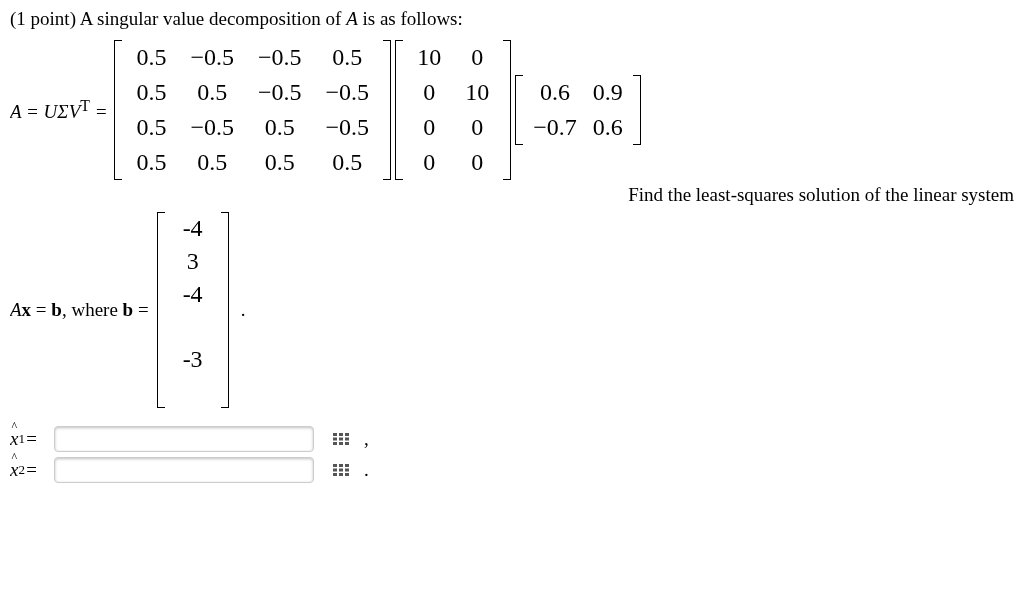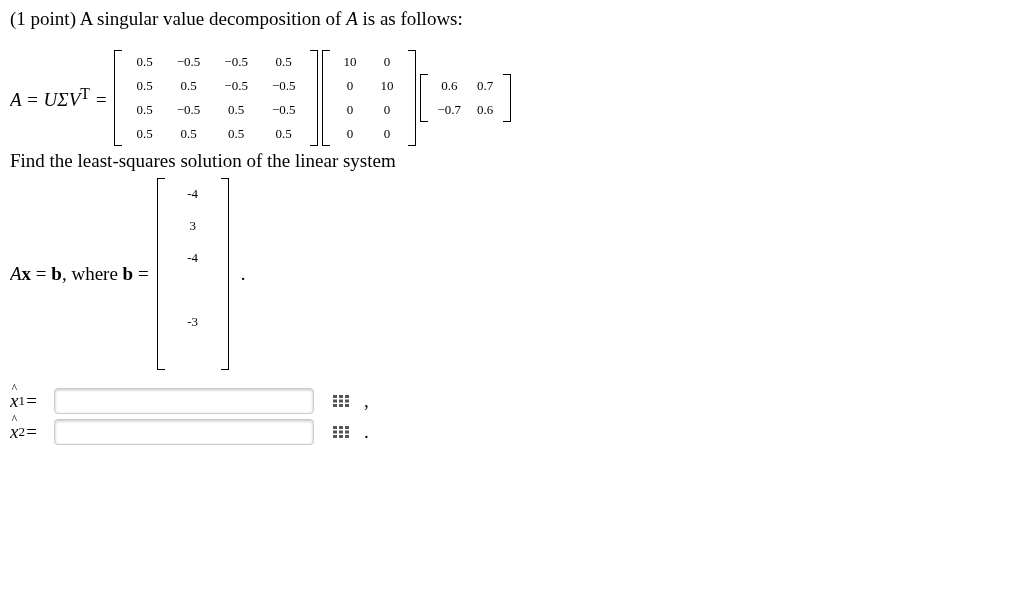--- a/index.html
+++ b/index.html
@@ -9,7 +9,7 @@
     color: #000;
   }
   .line1 {
-    margin-bottom: 20px;
+    margin-bottom: 10px;
   }
   .italic { font-style: italic; }
 

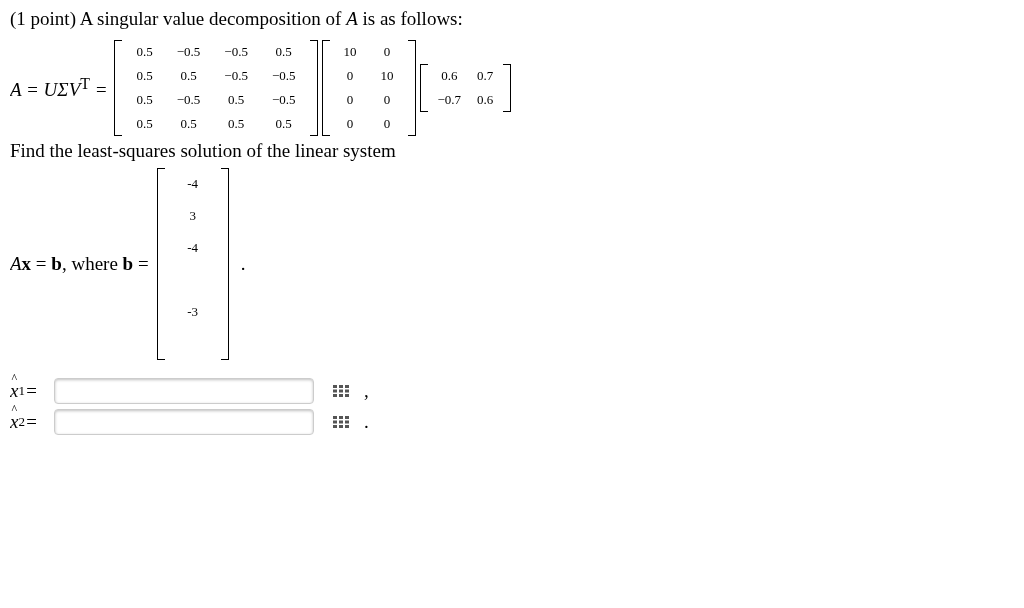--- a/index.html
+++ b/index.html
@@ -41,7 +41,7 @@
   .matrix td {
     padding: 4px 12px;
     text-align: center;
-    font-size: 13px;
+    font-size: 24px;
   }
   .matrix.small td { padding: 4px 8px; }
 

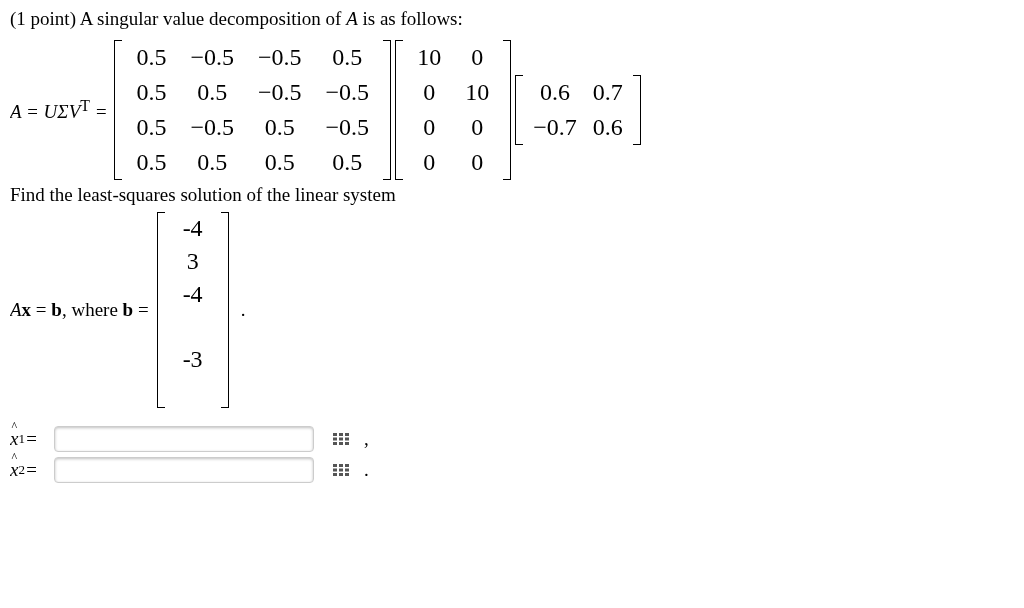--- a/index.html
+++ b/index.html
@@ -174,7 +174,7 @@
       <tbody>
           <tr>
             <td>0.6</td>
-            <td>0.7</td>
+            <td>0.9</td>
           </tr>
       <tr>
             <td>−0.7</td>

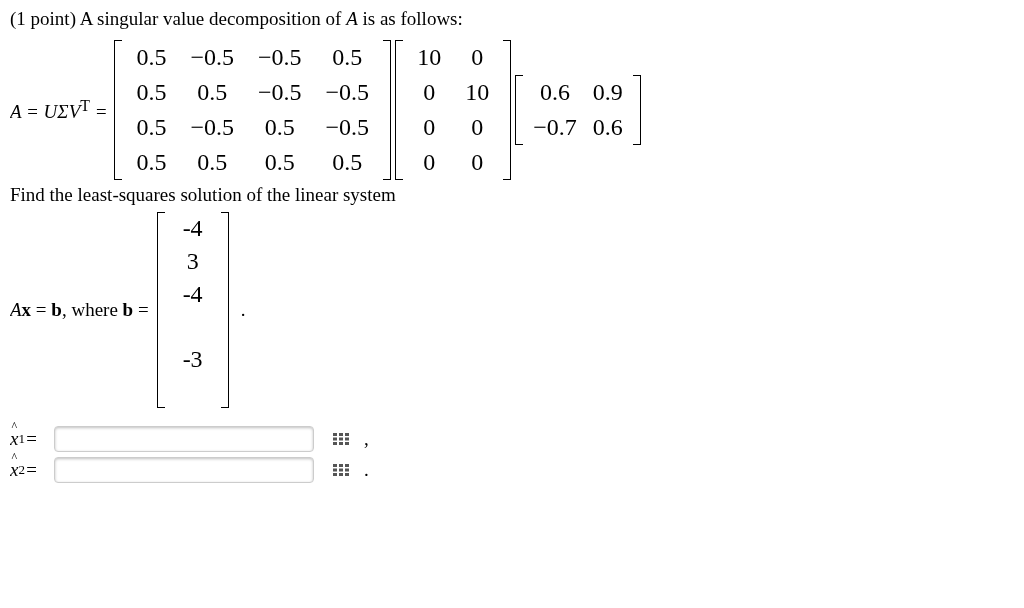--- a/index.html
+++ b/index.html
@@ -45,7 +45,7 @@
   }
   .matrix.small td { padding: 4px 8px; }
 
-  .sys-line { margin-top: 4px; margin-bottom: 4px; }
+  .sys-line { margin-top: 4px; margin-bottom: 4px; text-align: right; }
 
   .b-wrap {
     display: flex;

